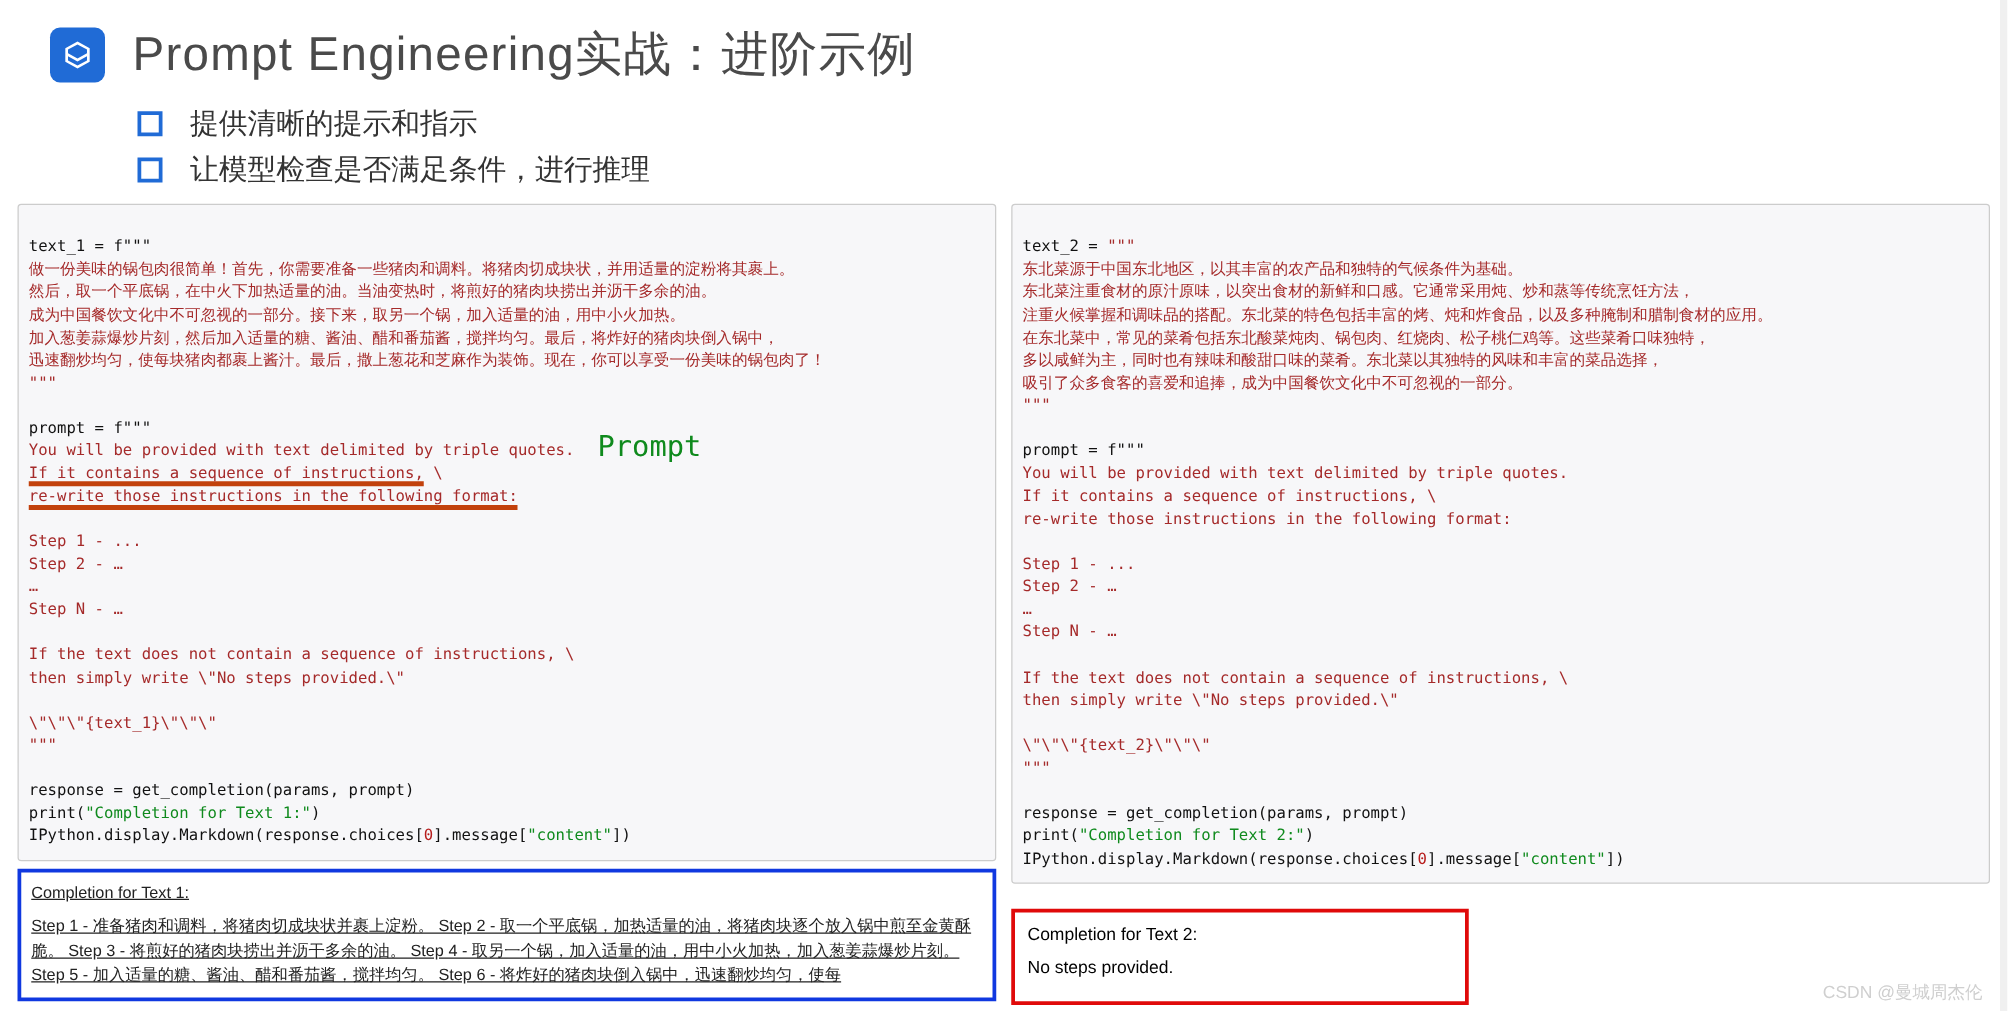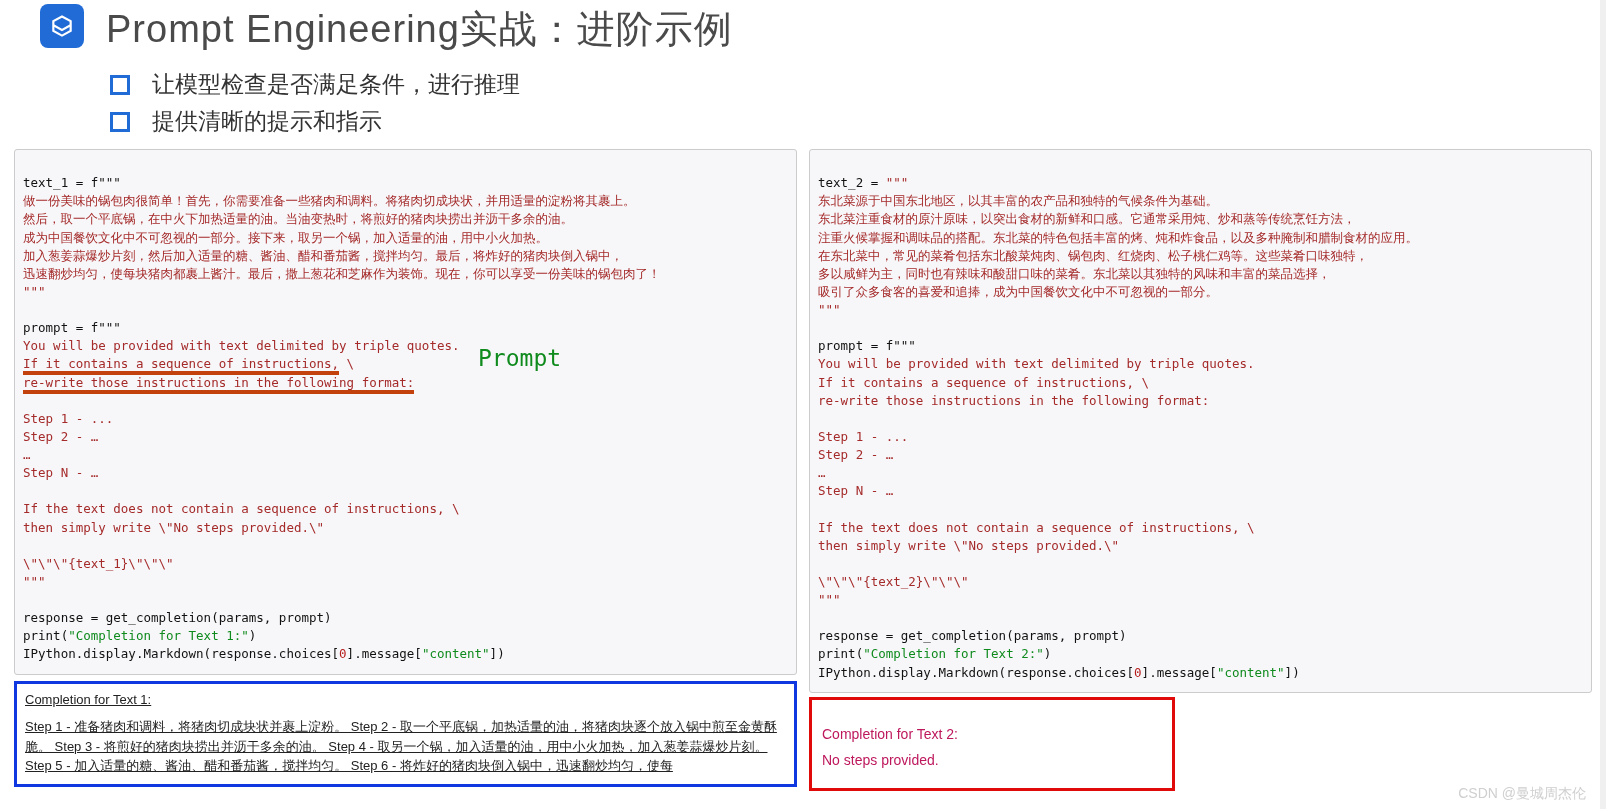--- a/index.html
+++ b/index.html
@@ -4,7 +4,7 @@
 <style>
   html,body{margin:0;padding:0;background:#fff;font-family:"Microsoft YaHei","SimSun",sans-serif;color:#333;}
   .slide{width:1606px;height:809px;position:relative;box-sizing:border-box;}
-  .hdr{display:flex;align-items:flex-start;padding:4px 40px 8px 40px;}
+  .hdr{display:flex;align-items:center;padding:18px 40px 8px 40px;}
   .logo{width:44px;height:44px;border-radius:8px;background:#206bd6;display:flex;align-items:center;justify-content:center;margin-right:22px;}
   .logo svg{width:26px;height:26px;}
   .title{font-size:38px;font-weight:300;color:#4a4a4a;letter-spacing:1px;}

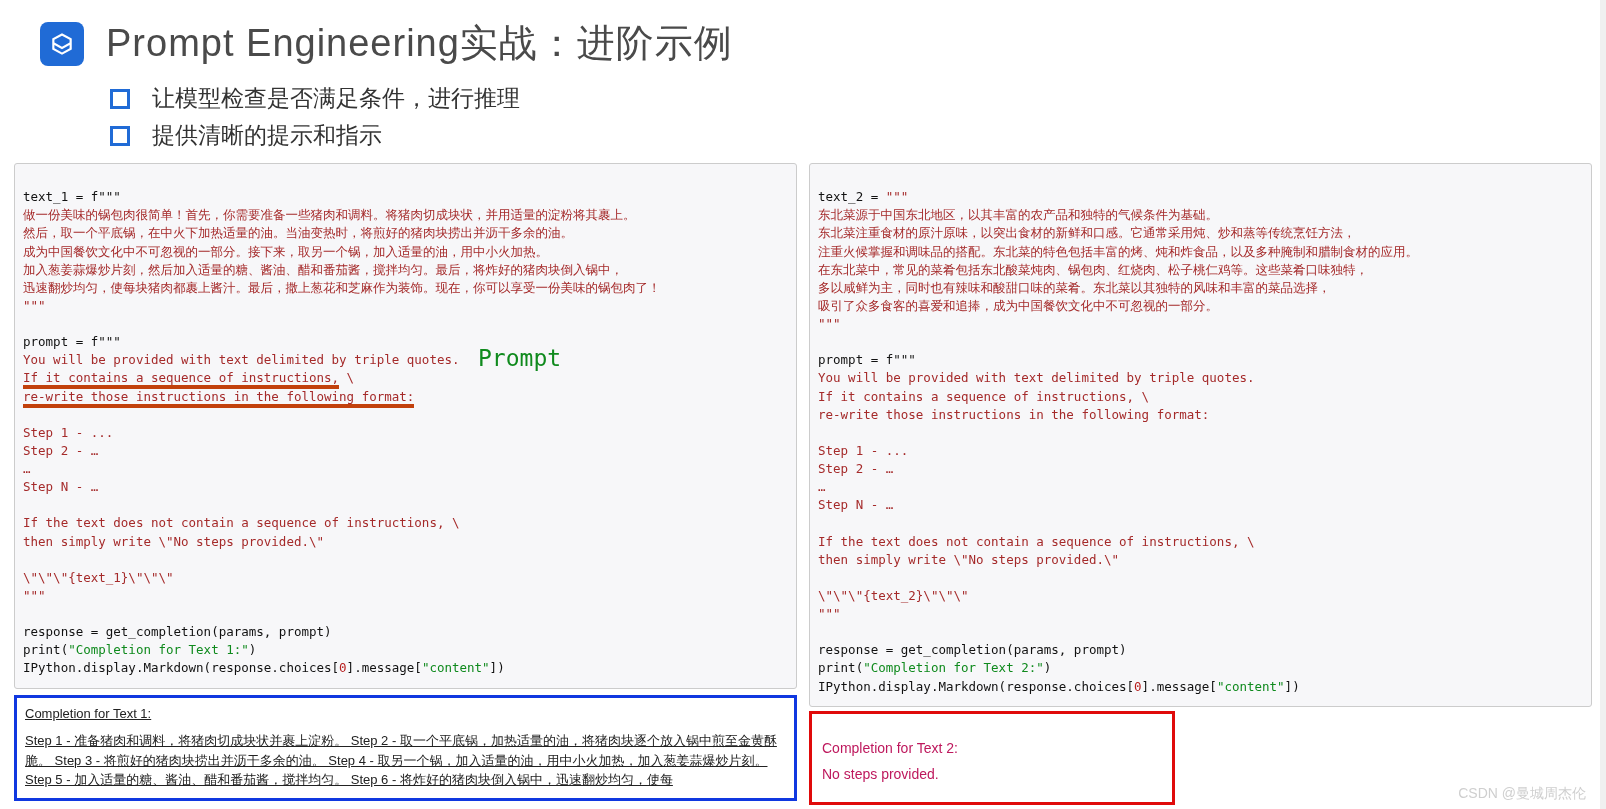--- a/index.html
+++ b/index.html
@@ -42,11 +42,11 @@
   <div class="bullets">
     <div class="b-row">
       <div class="b-box"></div>
-      <div class="b-txt">让模型检查是否满足条件，进行推理</div>
+      <div class="b-txt">提供清晰的提示和指示</div>
     </div>
     <div class="b-row">
       <div class="b-box"></div>
-      <div class="b-txt">提供清晰的提示和指示</div>
+      <div class="b-txt">让模型检查是否满足条件，进行推理</div>
     </div>
   </div>
 

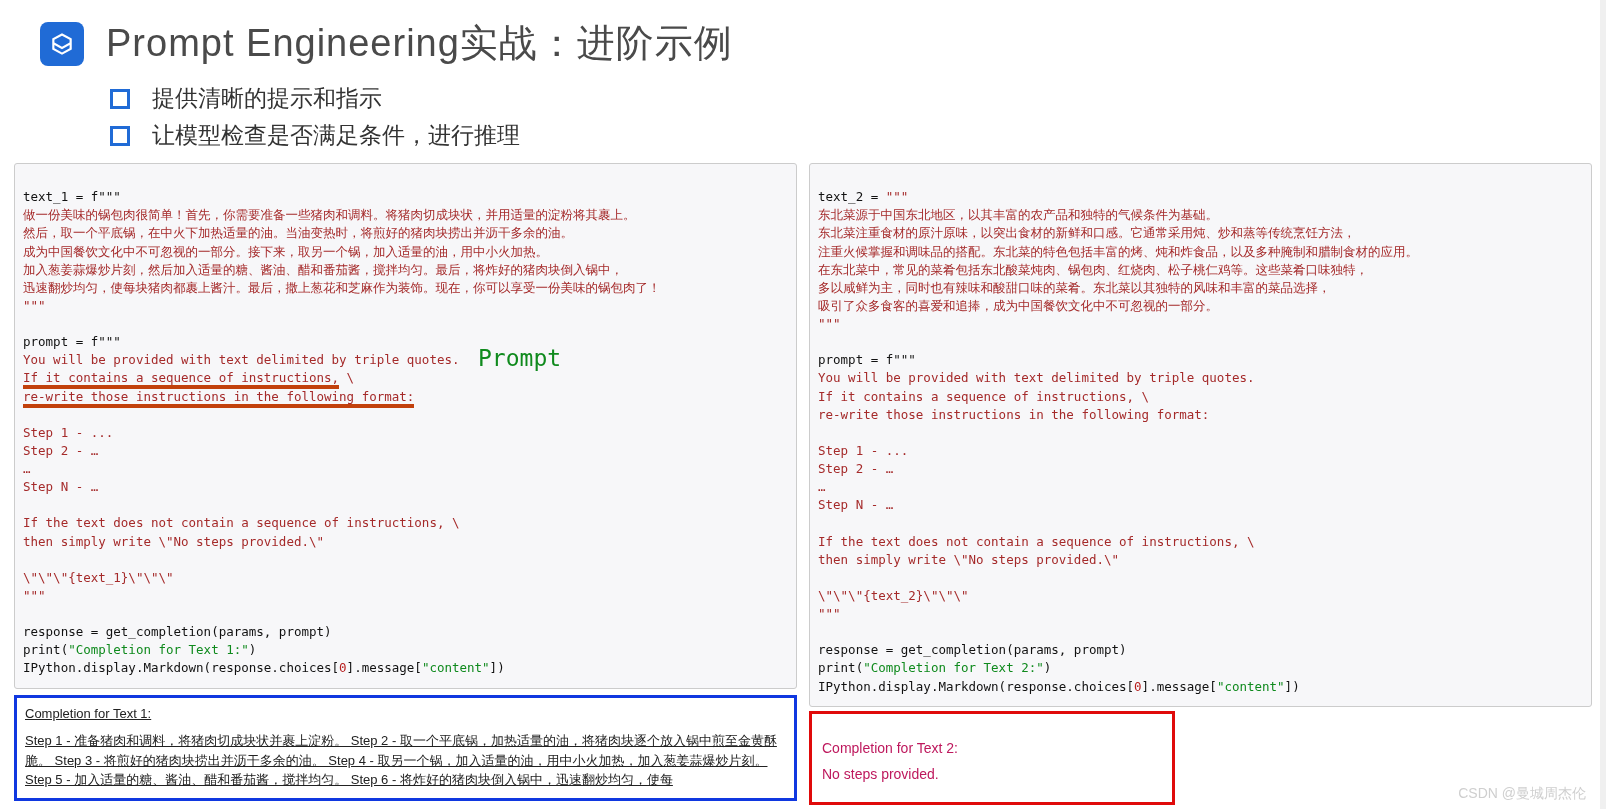--- a/index.html
+++ b/index.html
@@ -21,7 +21,7 @@
   .kw-green{color:#0f8a1d;}
   .prompt-label{position:absolute;color:#0f8a1d;font-family:Consolas,monospace;font-size:23px;left:478px;top:345px;}
   .outbox1{border:3px solid #1038e0;margin-top:6px;padding:6px 8px 8px 8px;font-family:"Microsoft YaHei",sans-serif;font-size:13px;line-height:1.5;color:#222;text-decoration:underline;}
-  .outbox2{border:3px solid #e00a0a;margin-top:4px;padding:21px 10px 14px 10px;font-family:"Microsoft YaHei",sans-serif;font-size:14px;line-height:1.9;color:#be185d;width:340px;}
+  .outbox2{border:3px solid #e00a0a;margin-top:20px;padding:4px 10px 14px 10px;font-family:"Microsoft YaHei",sans-serif;font-size:14px;line-height:1.9;color:#000000;width:340px;}
   .under-g{border-bottom:4px solid #c2410c;}
   .watermark{position:absolute;right:20px;bottom:6px;color:#cfcfcf;font-size:14px;}
   .vsep{position:absolute;right:0;top:0;width:6px;height:100%;background:#f0f0f0;}

